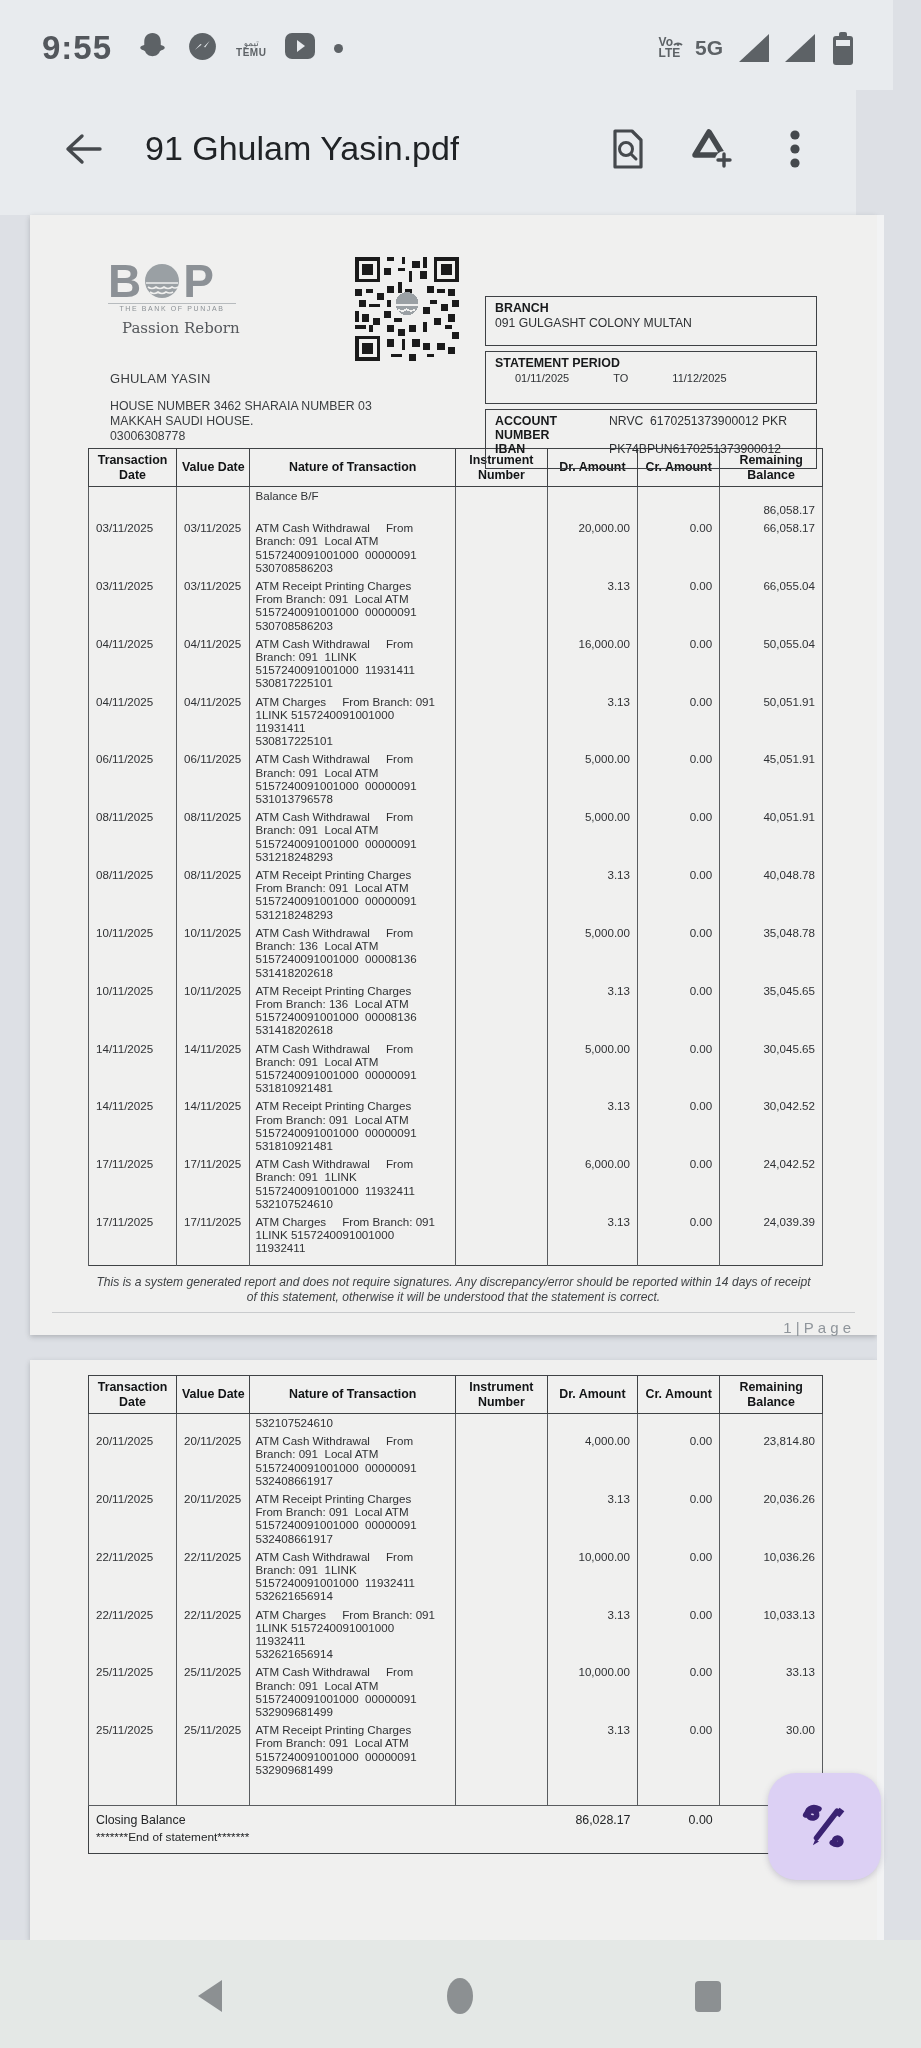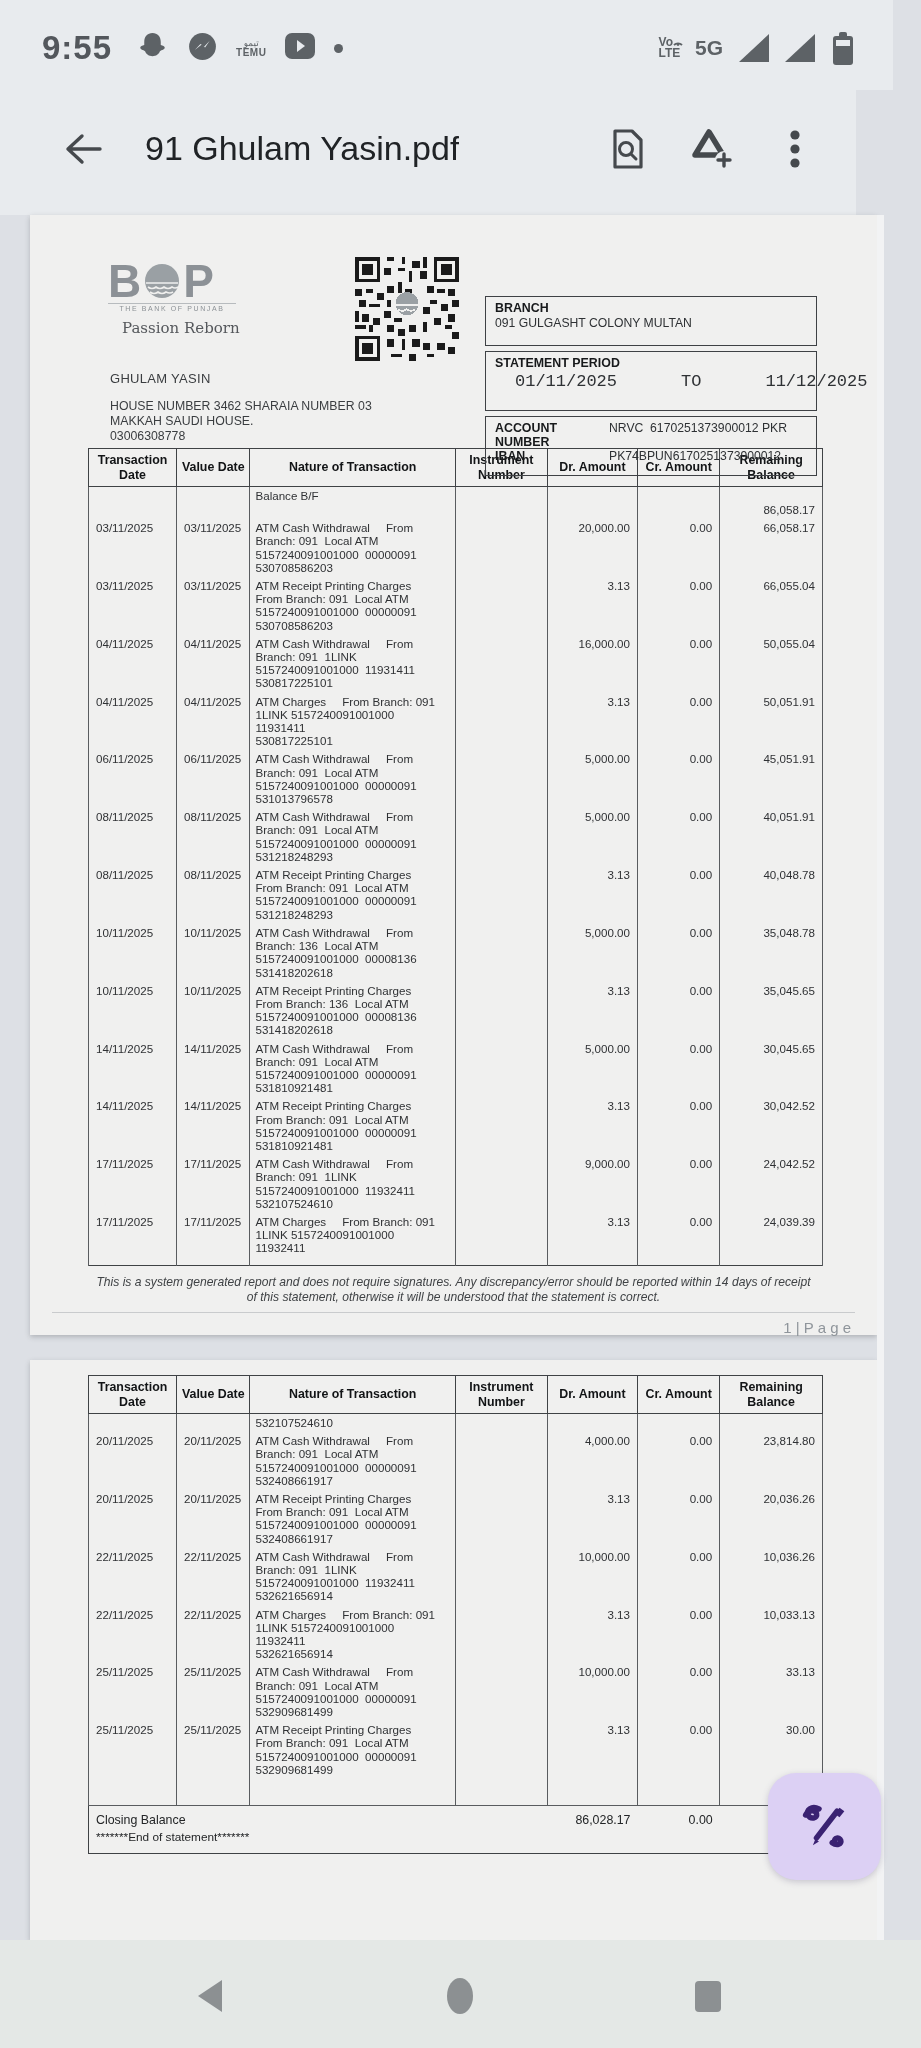--- a/index.html
+++ b/index.html
@@ -54,7 +54,7 @@
   .info-box { border:1.5px solid #3E4145; padding:4px 9px 5px; margin-bottom:5px; color:#2E3134; }
   .box-label { font-size:12.4px; font-weight:bold; color:#17191B; }
   .box-value { font-size:12.2px; margin-top:1px; }
-  .period-row { display:flex; font-size:17px; margin-top:2px; padding:0 0 14px 20px; gap:64px;font-family:Liberation Mono, monospace; }
+  .period-row { display:flex; font-size:11px; margin-top:2px; padding:0 0 14px 20px; gap:44px; }
   .acct-row { display:grid; grid-template-columns:114px auto; font-size:12.2px; }
   .acct-row b { font-size:12.4px; color:#17191B; }
   .acct-val { white-space:pre; }

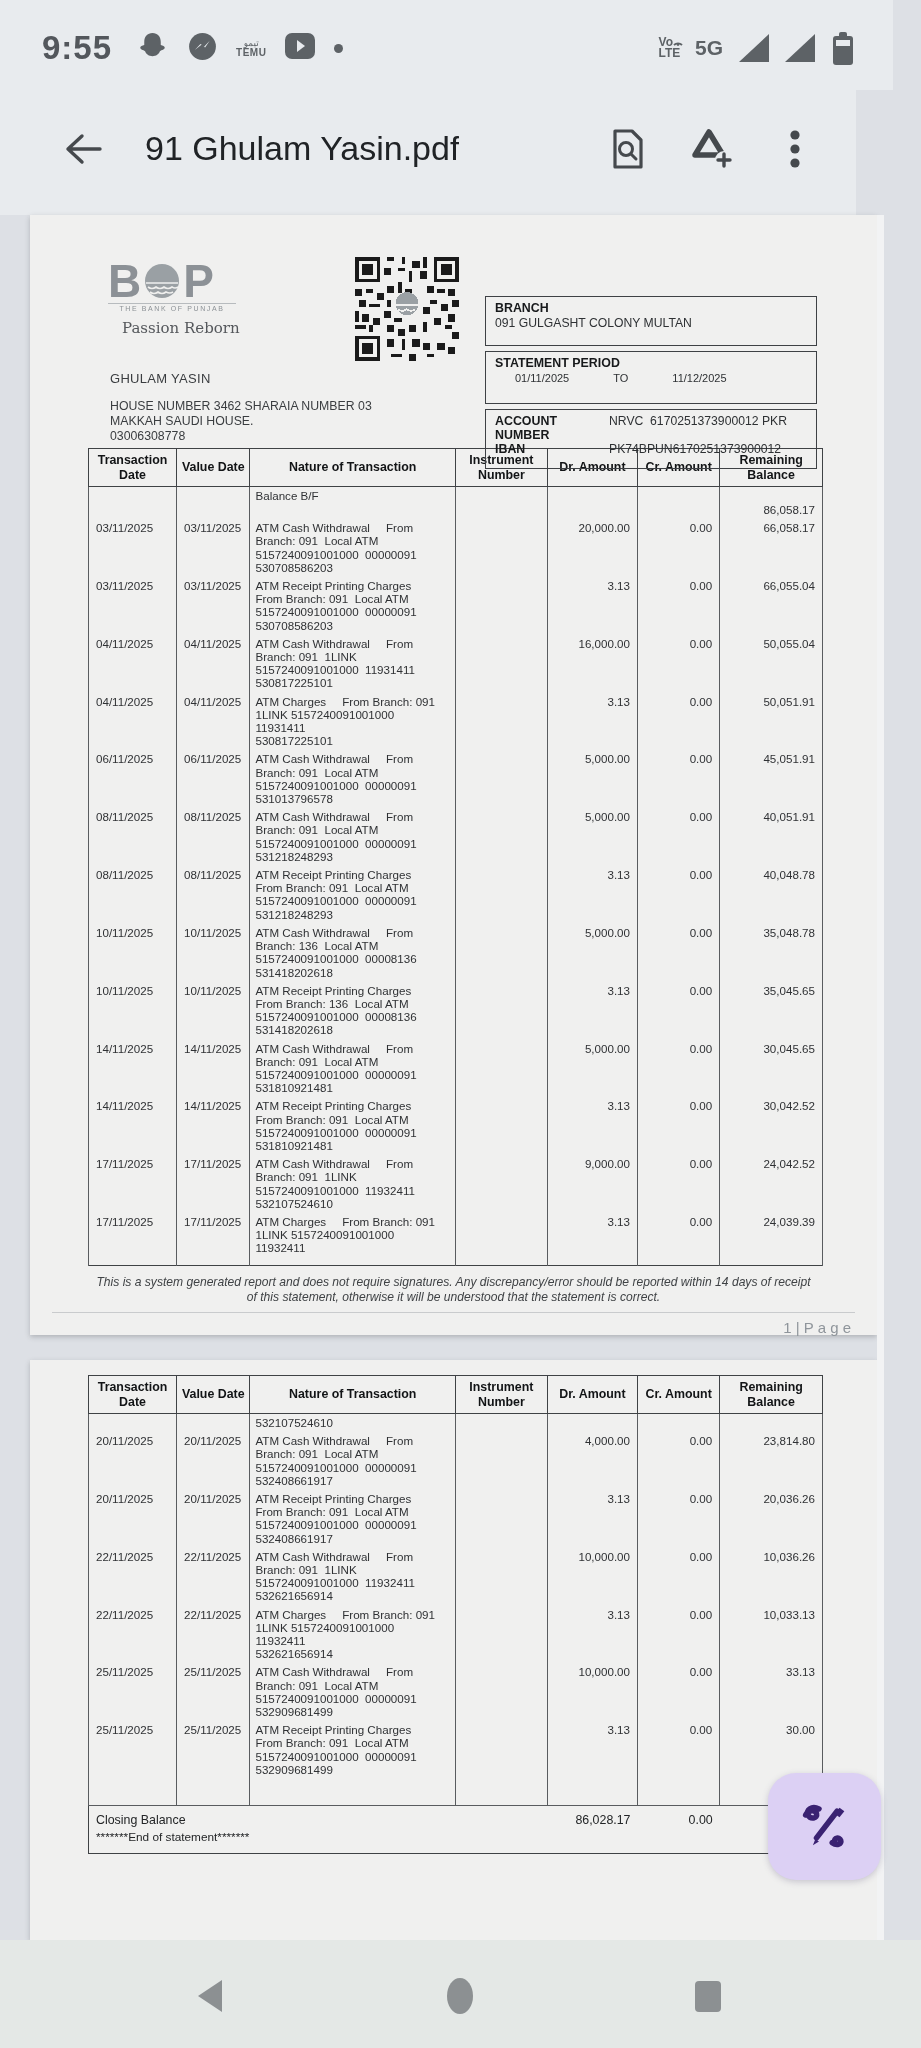--- a/index.html
+++ b/index.html
@@ -432,7 +432,7 @@
               <td class="date">17/11/2025</td>
               <td class="nature">ATM Cash Withdrawal     From<br>Branch: 091  1LINK<br>5157240091001000  11932411<br>532107524610</td>
               <td></td>
-              <td class="amt">9,000.00</td>
+              <td class="amt">6,000.00</td>
               <td class="amt">0.00</td>
               <td class="amt">24,042.52</td>
             </tr>

